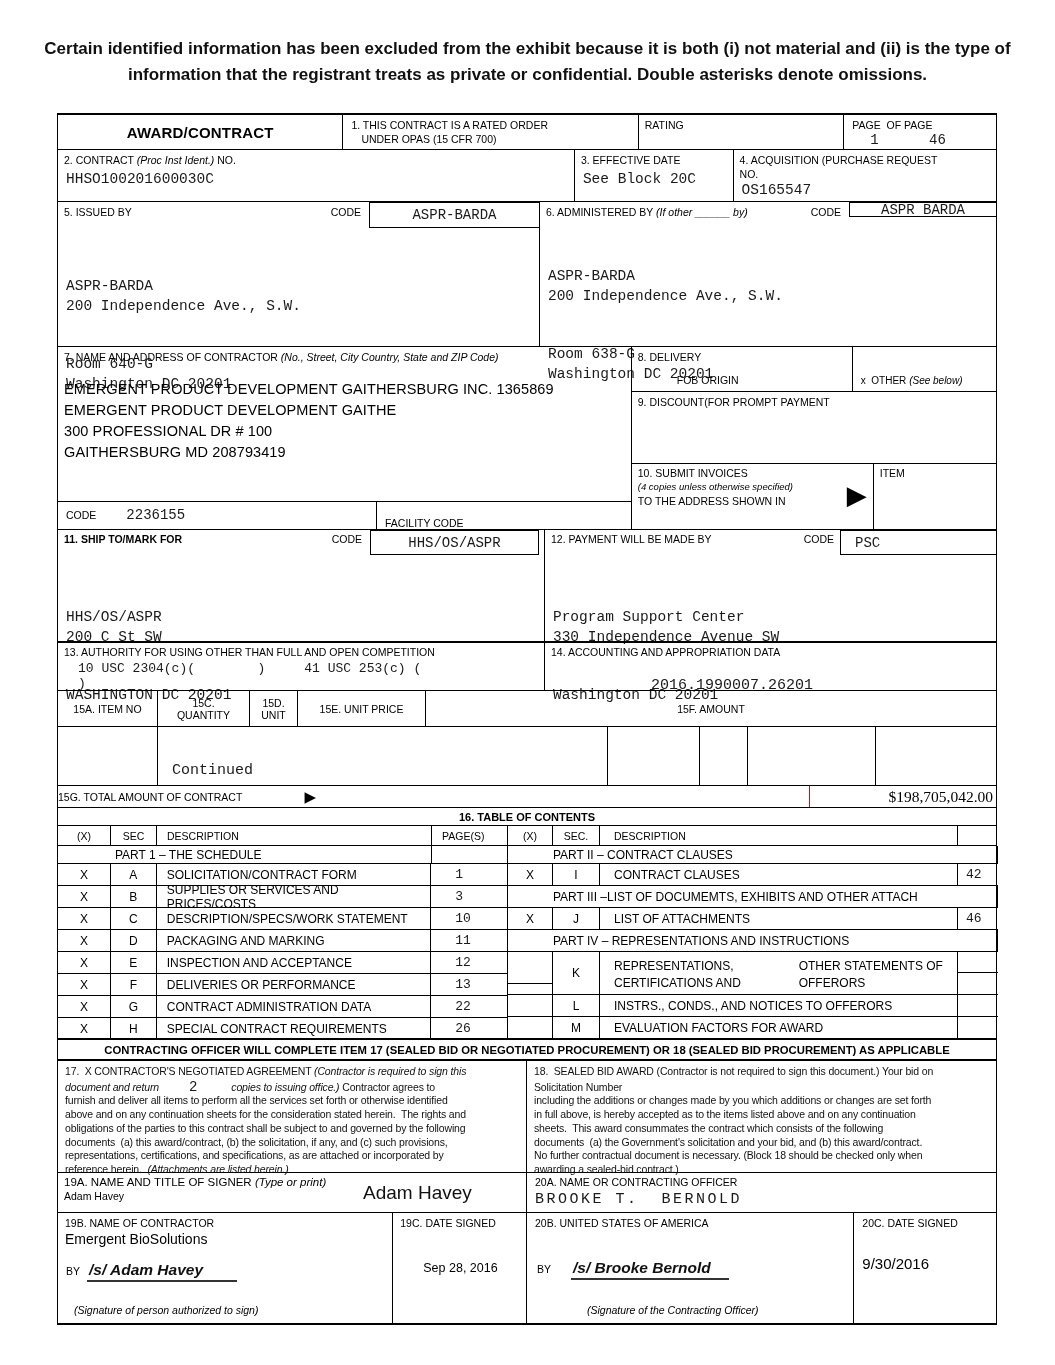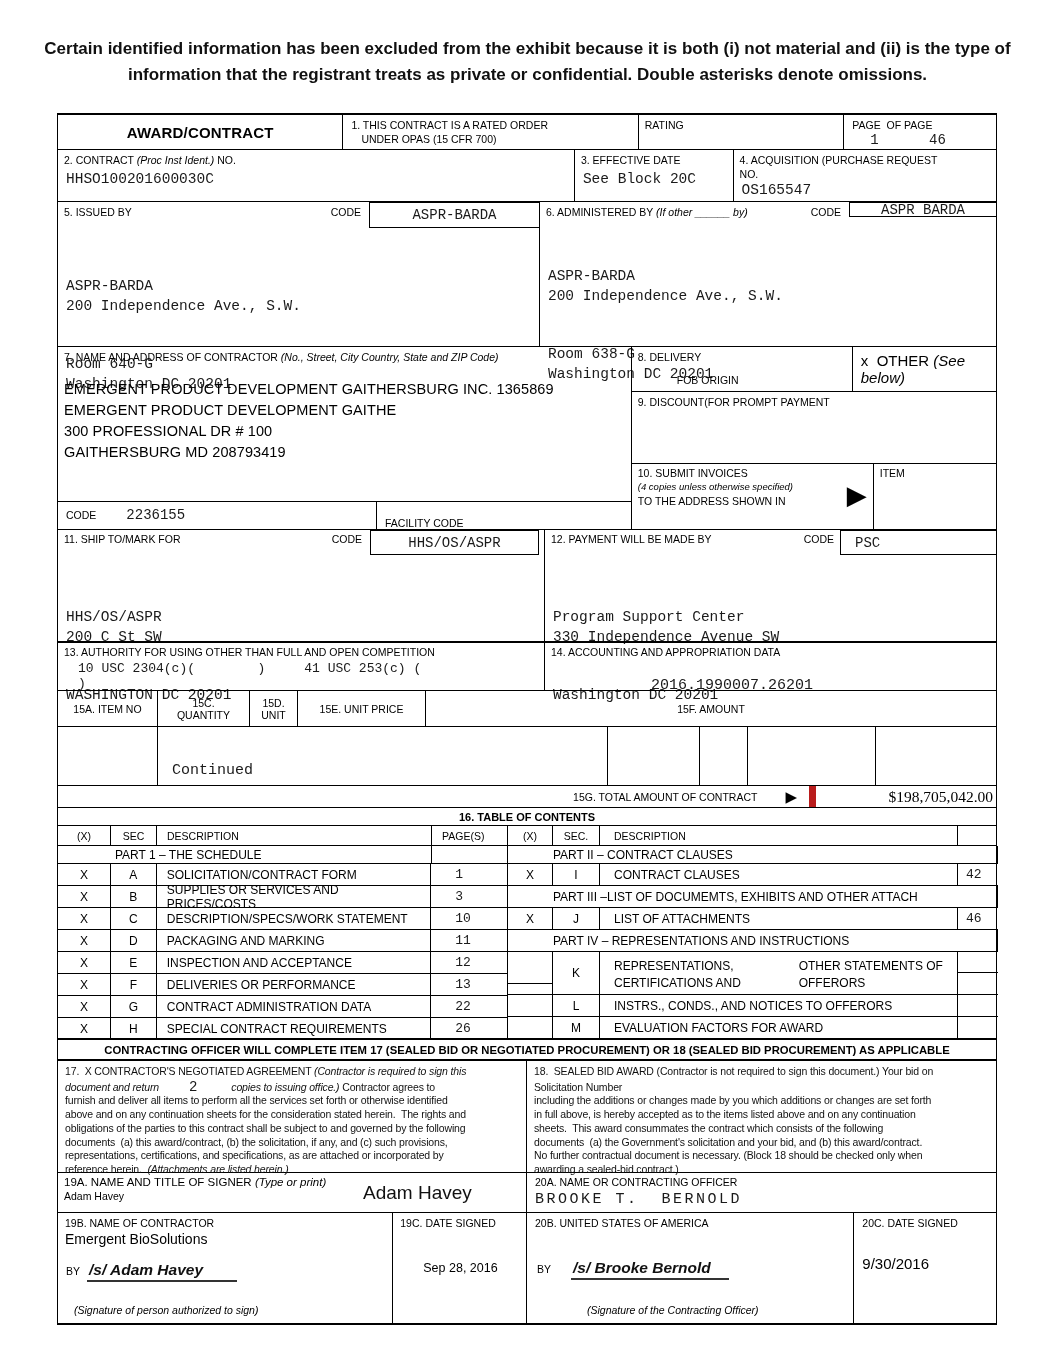--- a/index.html
+++ b/index.html
@@ -239,7 +239,7 @@
             <div class="lb" style="position:absolute;bottom:5px;left:45px;">FOB ORIGIN</div>
           </div>
           <div class="dr">
-            <div style="position:absolute;bottom:5px;left:8px;font-size:15px;"><span>x</span>&nbsp;&nbsp;<span>OTHER </span><span class="it">(See below)</span></div>
+            <div style="position:absolute;bottom:5px;left:8px;font-size:10px;text-align:center;"><span>x</span>&nbsp;&nbsp;<span>OTHER </span><span class="it">(See below)</span></div>
           </div>
         </div>
         <div class="discrow">

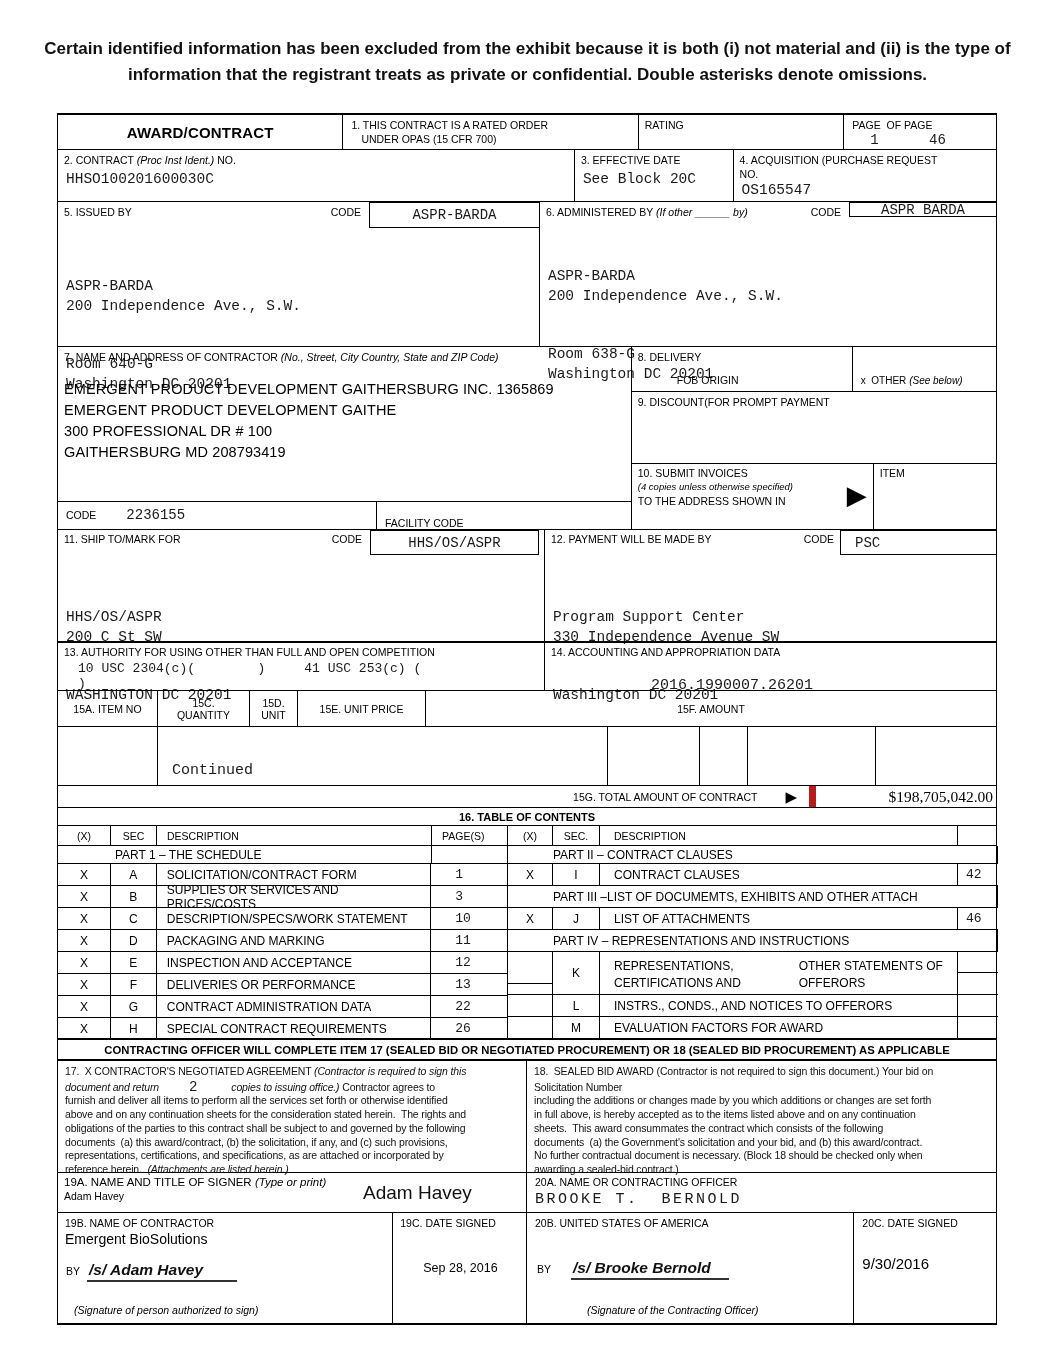--- a/index.html
+++ b/index.html
@@ -262,7 +262,7 @@
     <div class="row r5" style="border-bottom:none;">
       <div class="c c5a">
         <div class="h">
-          <div class="lb" style="flex:1;padding-left:6px;">11. SHIP TO/MARK FOR</div>
+          <div class="lb" style="flex:1;padding-left:6px;font-weight:bold;">11. SHIP TO/MARK FOR</div>
           <div class="lb" style="padding-right:8px;">CODE</div>
           <div class="codebox" style="width:169px;height:25px;margin-top:-3px;margin-right:5px;">HHS/OS/ASPR</div>
         </div>

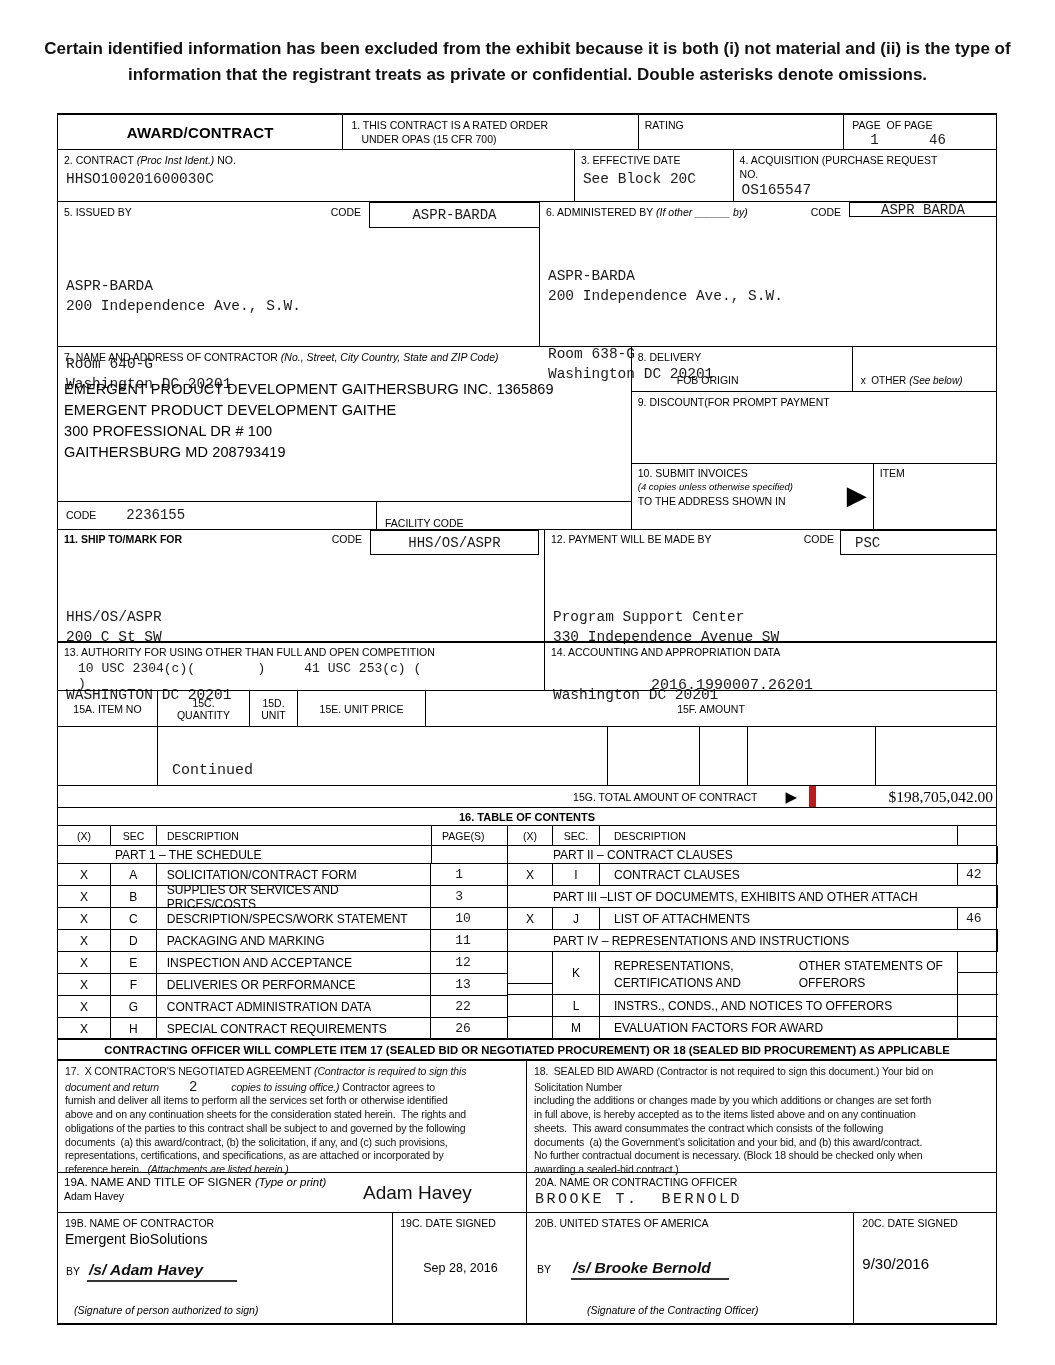--- a/index.html
+++ b/index.html
@@ -81,8 +81,8 @@
   .contd{font-family:"Liberation Mono","DejaVu Sans Mono",monospace;font-size:15px;
         color:#1a1a1a;padding:0 0 6px 14px;}
   .r8{height:22px;align-items:center;}
-  .r8 .lblzone{width:751px;display:flex;align-items:center;justify-content:flex-end;
-        border-right:7px solid #b91c1c;height:100%;}
+  .r8 .lblzone{width:751px;display:flex;align-items:center;justify-content:flex-start;
+        border-right:1px solid #b91c1c;height:100%;gap:34px;}
   .r8 .amt{flex:1;display:flex;align-items:center;justify-content:flex-end;
         font-family:"Liberation Serif","DejaVu Serif",serif;font-size:15.5px;padding-right:3px;}
   

